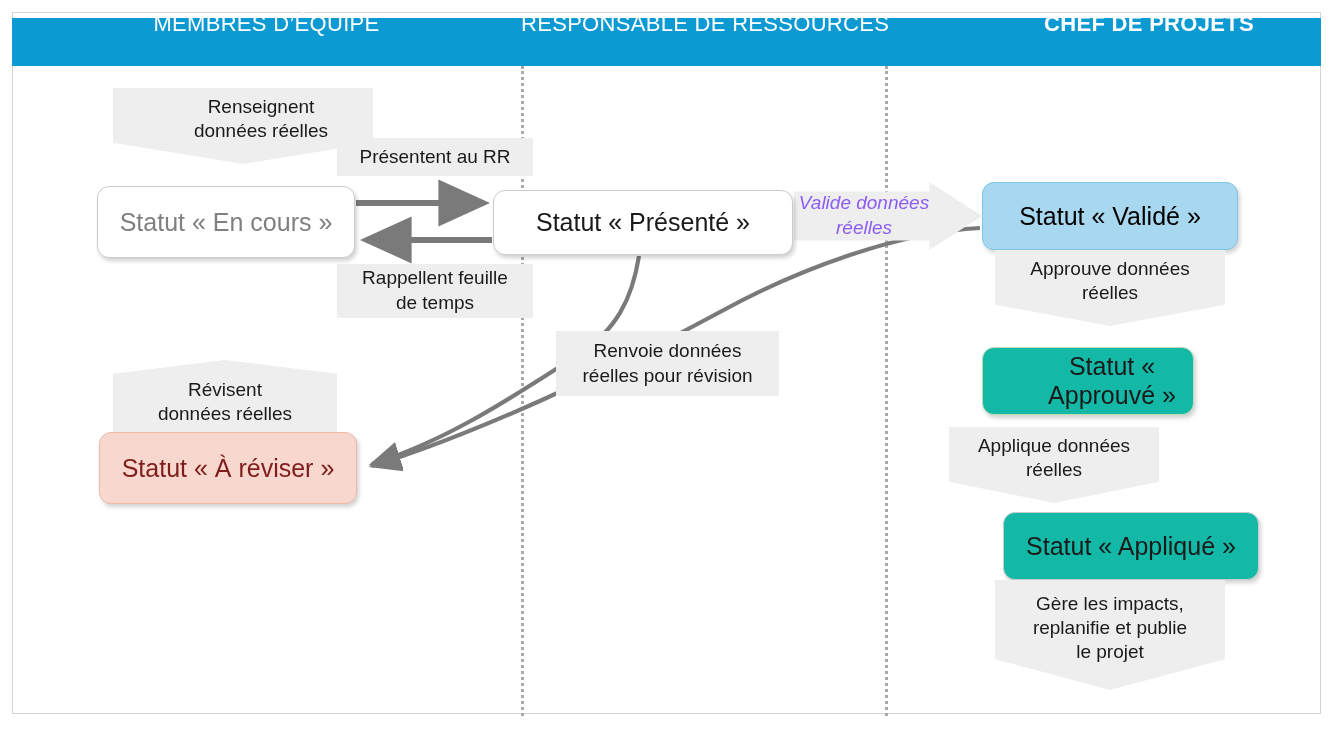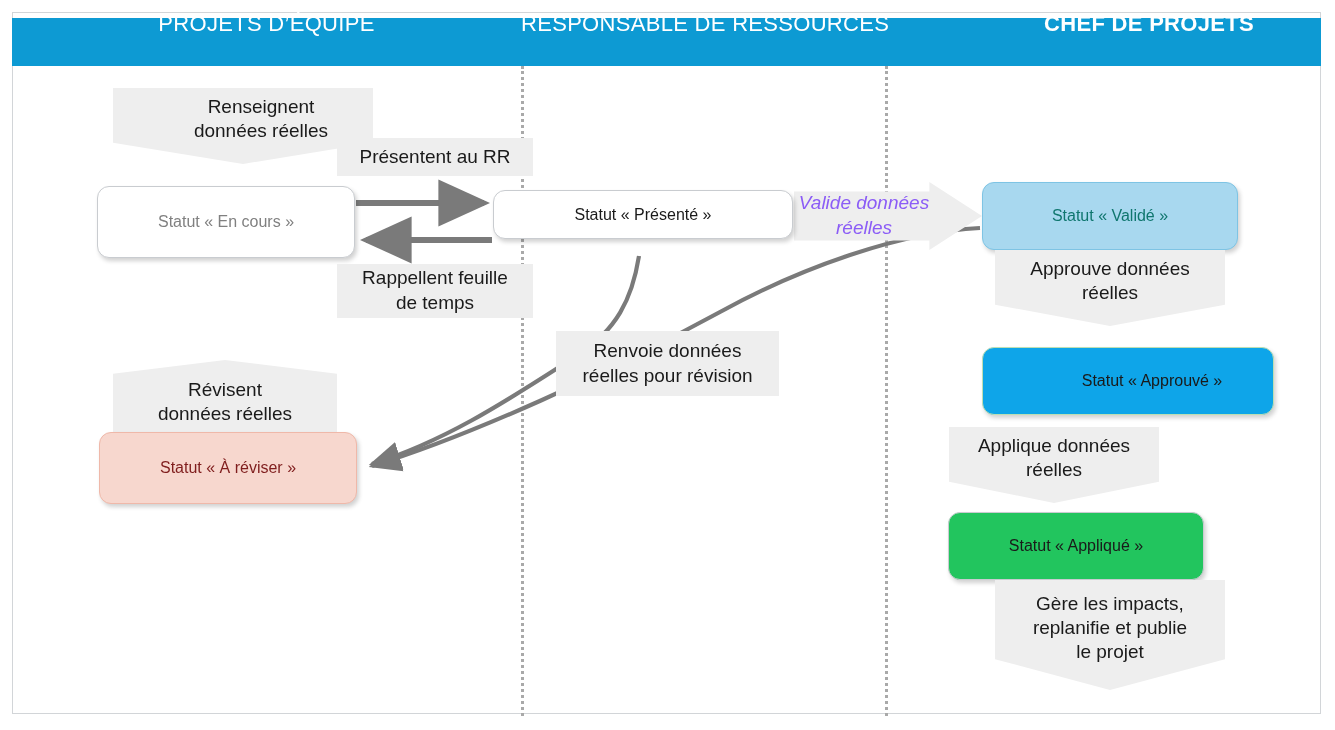--- a/index.html
+++ b/index.html
@@ -103,7 +103,7 @@
   <div id="frame"></div>
 
   <div id="header-band"></div>
-  <div class="band-title" id="band-1">PROJETS D’ÉQUIPE</div>
+  <div class="band-title" id="band-1">MEMBRES D’ÉQUIPE</div>
   <div class="band-title" id="band-2">RESPONSABLE DE RESSOURCES</div>
   <div class="band-title" id="band-3">CHEF DE PROJETS</div>
 

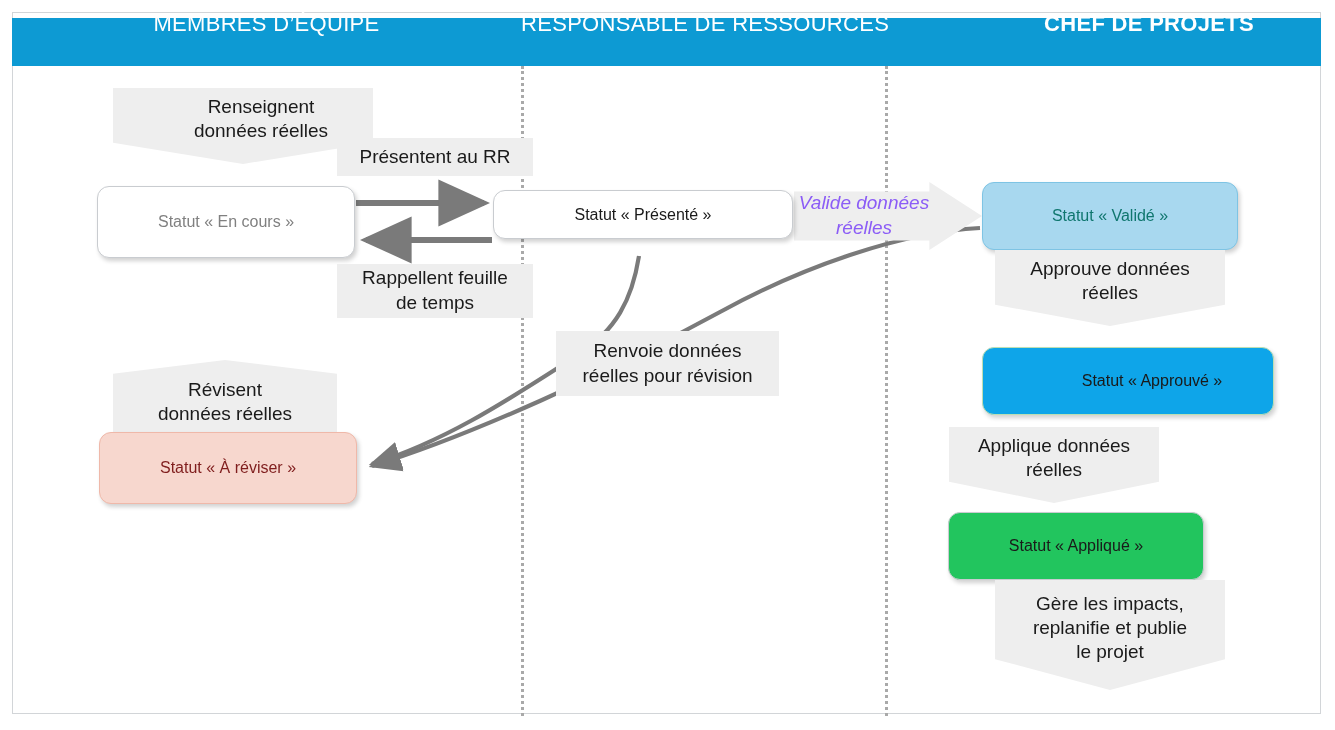--- a/index.html
+++ b/index.html
@@ -38,7 +38,7 @@
   .status-box{
     position:absolute;box-sizing:border-box;border-radius:12px;
     border:1px solid #c9ccd0;display:flex;align-items:center;justify-content:center;
-    text-align:center;font-size:16px;color:#3b3b3b;
+    text-align:center;font-size:25px;color:#3b3b3b;
     box-shadow:2px 3px 4px rgba(0,0,0,.18);
     background:#ffffff;
   }

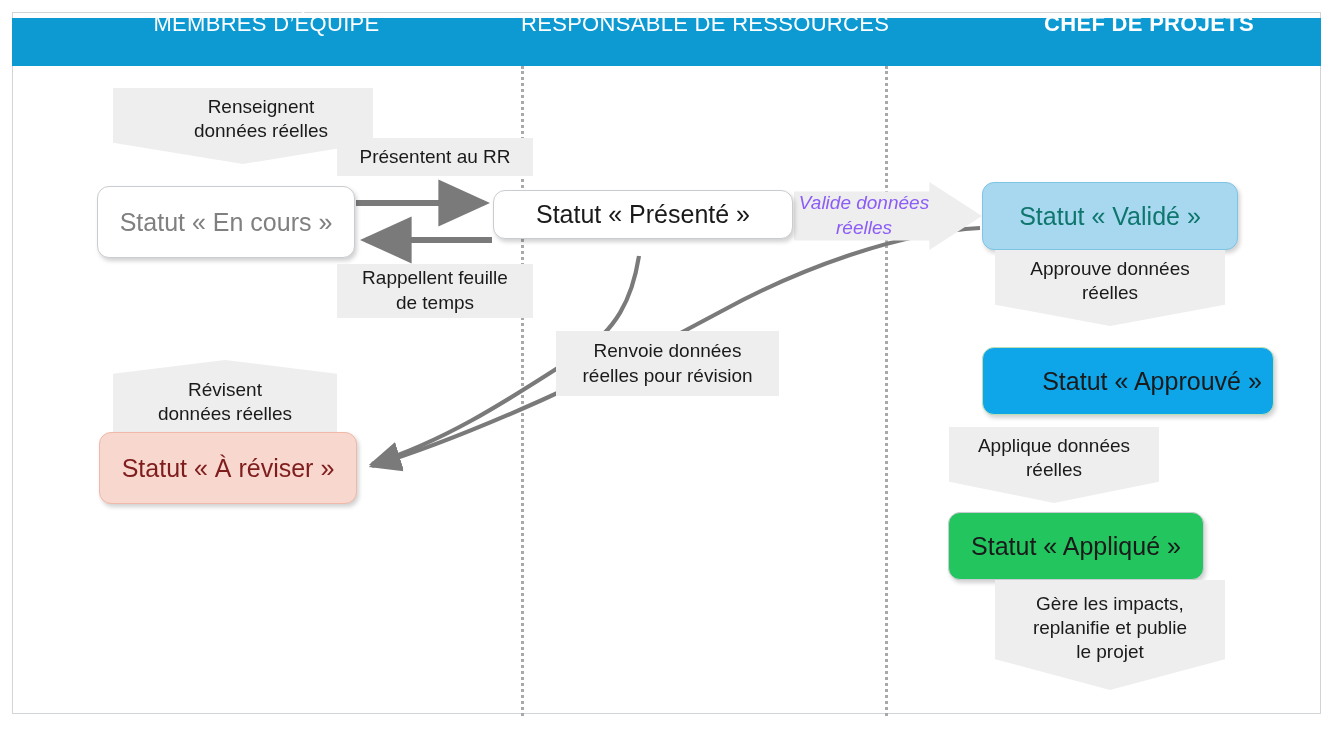--- a/index.html
+++ b/index.html
@@ -43,7 +43,7 @@
     background:#ffffff;
   }
   #box-encours{left:97px;top:186px;width:258px;height:72px;color:#808080;}
-  #box-presente{left:493px;top:190px;width:300px;height:49px;color:#1a1a1a;}
+  #box-presente{left:493px;top:190px;width:300px;height:65px;color:#1a1a1a;}
   #box-valide{left:982px;top:182px;width:256px;height:68px;
       background:#a8d8ef;border-color:#7ec4e4;color:#0f766e;}
   #box-approuve{left:982px;top:347px;width:292px;height:68px;

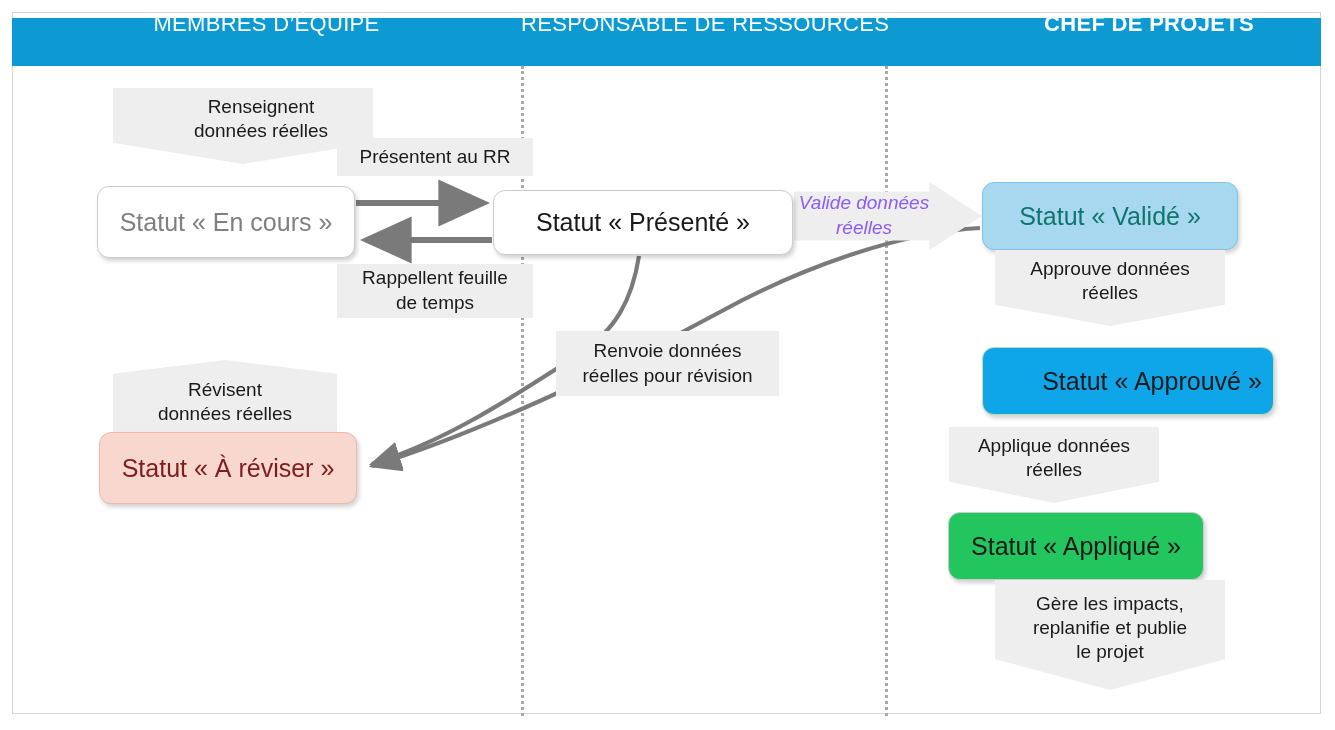--- a/index.html
+++ b/index.html
@@ -45,7 +45,7 @@
   #box-encours{left:97px;top:186px;width:258px;height:72px;color:#808080;}
   #box-presente{left:493px;top:190px;width:300px;height:65px;color:#1a1a1a;}
   #box-valide{left:982px;top:182px;width:256px;height:68px;
-      background:#a8d8ef;border-color:#7ec4e4;color:#0f766e;}
+      background:#a8d8ef;border-color:#7ec4e4;color:#000000;}
   #box-approuve{left:982px;top:347px;width:292px;height:68px;
       background:#0ea5e9;border-color:#bcdfb4;color:#1a1a1a;padding-left:48px;}
   #box-applique{left:948px;top:512px;width:256px;height:68px;

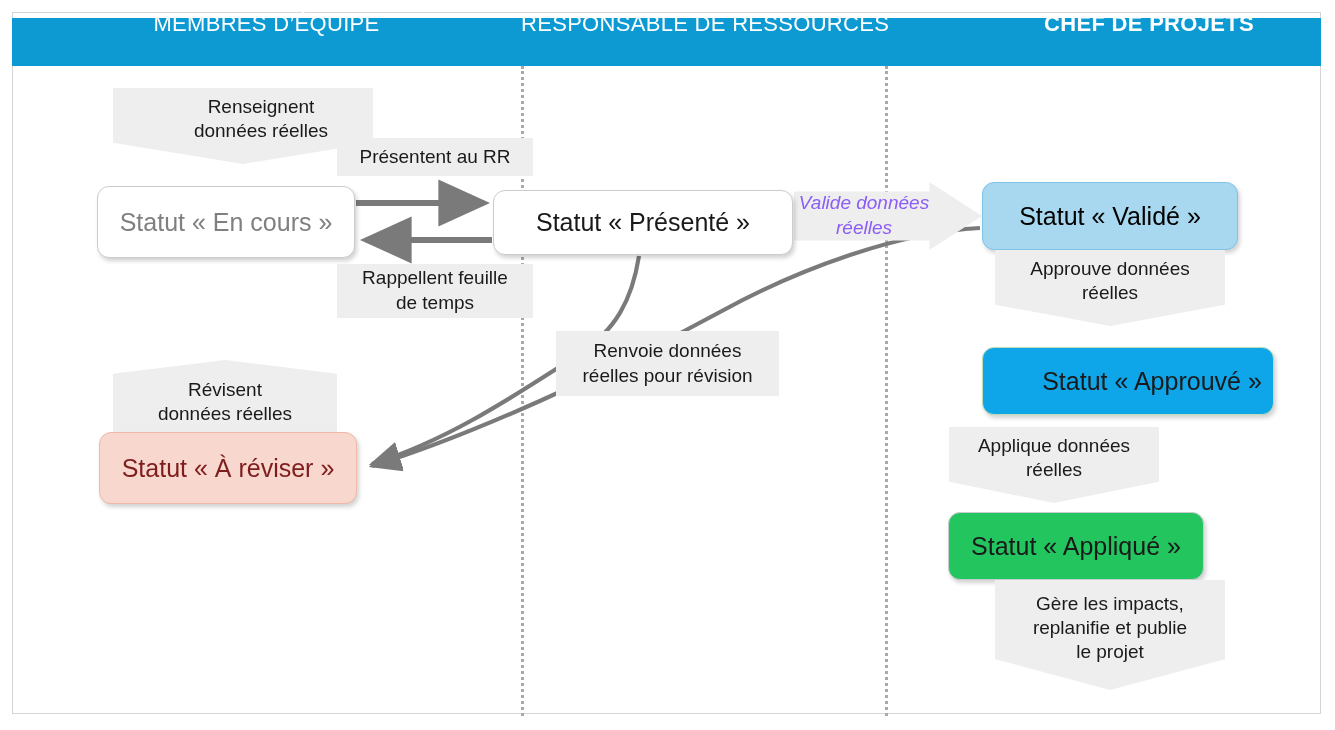--- a/index.html
+++ b/index.html
@@ -46,8 +46,8 @@
   #box-presente{left:493px;top:190px;width:300px;height:65px;color:#1a1a1a;}
   #box-valide{left:982px;top:182px;width:256px;height:68px;
       background:#a8d8ef;border-color:#7ec4e4;color:#000000;}
-  #box-approuve{left:982px;top:347px;width:292px;height:68px;
-      background:#0ea5e9;border-color:#bcdfb4;color:#1a1a1a;padding-left:48px;}
+  #box-approuve{left:982px;top:347px;width:212px;height:68px;
+      background:#14b8a6;border-color:#bcdfb4;color:#1a1a1a;padding-left:48px;}
   #box-applique{left:948px;top:512px;width:256px;height:68px;
       background:#22c55e;color:#1a1a1a;}
   #box-areviser{left:99px;top:432px;width:258px;height:72px;

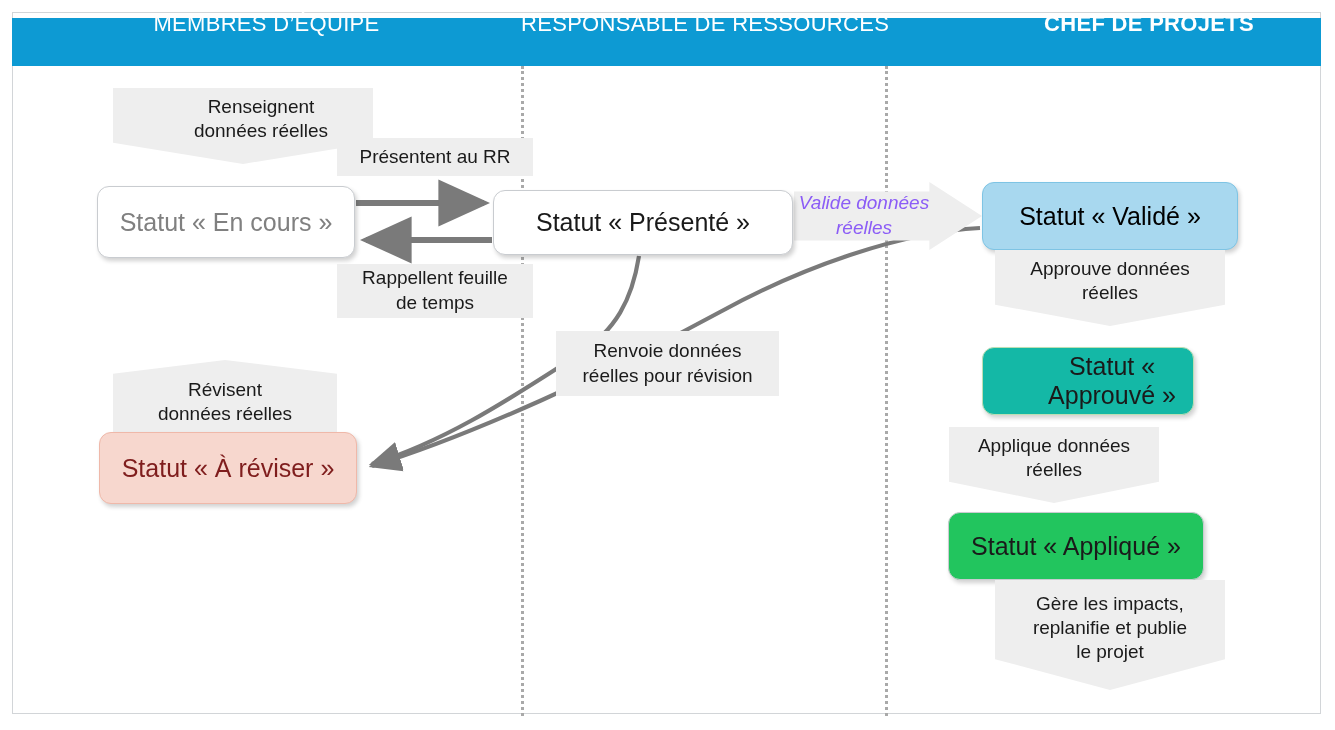--- a/index.html
+++ b/index.html
@@ -48,8 +48,8 @@
       background:#a8d8ef;border-color:#7ec4e4;color:#000000;}
   #box-approuve{left:982px;top:347px;width:212px;height:68px;
       background:#14b8a6;border-color:#bcdfb4;color:#1a1a1a;padding-left:48px;}
-  #box-applique{left:948px;top:512px;width:256px;height:68px;
-      background:#22c55e;color:#1a1a1a;}
+  #box-applique{left:1003px;top:512px;width:256px;height:68px;
+      background:#14b8a6;color:#1a1a1a;}
   #box-areviser{left:99px;top:432px;width:258px;height:72px;
       background:#f7d7ce;border-color:#efb8a9;color:#7f1d1d;}
 

